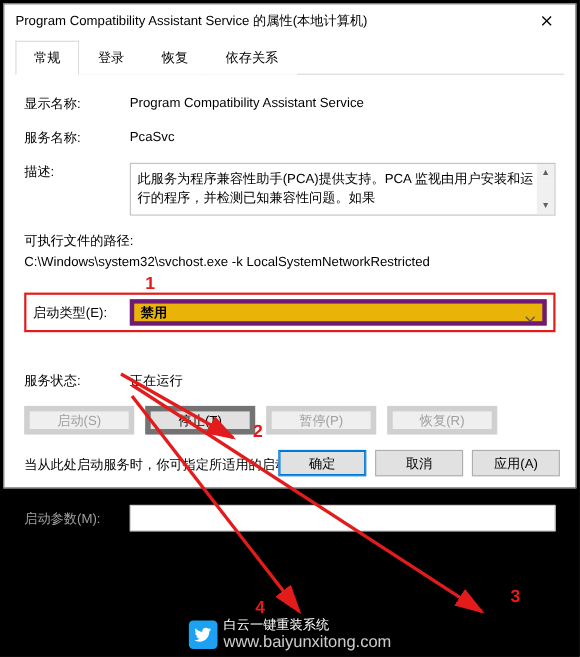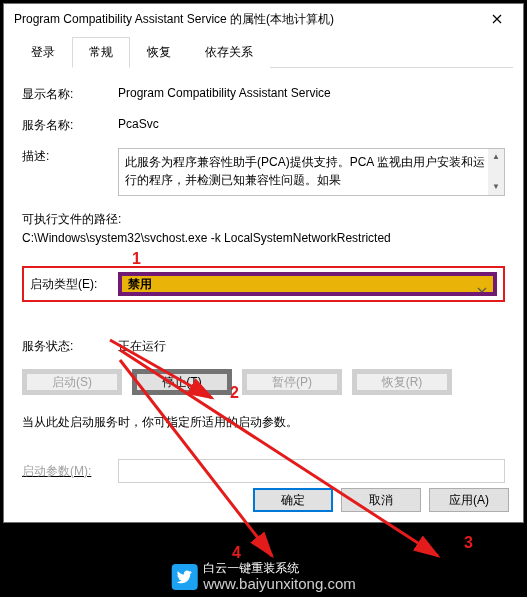--- a/index.html
+++ b/index.html
@@ -5,7 +5,7 @@
   * { box-sizing: border-box; margin: 0; padding: 0; }
   html, body { width: 527px; height: 597px; font-family: "Microsoft YaHei", "Segoe UI", Tahoma, sans-serif; font-size: 12px; color: #000; background: #000; overflow: hidden; }
   .outer { width: 527px; height: 597px; background: #000; padding: 3px; position: relative; }
-  .window { width: 521px; height: 520px; background: #fff; border: 1px solid #707070; position: relative; }
+  .window { width: 521px; height: 441px; background: #fff; border: 1px solid #707070; position: relative; }
   .titlebar { height: 30px; display: flex; align-items: center; padding: 0 6px 0 10px; }
   .title { flex: 1; font-size: 12px; }
   .close-btn { width: 40px; height: 28px; display: flex; align-items: center; justify-content: center; color: #000; font-size: 14px; }

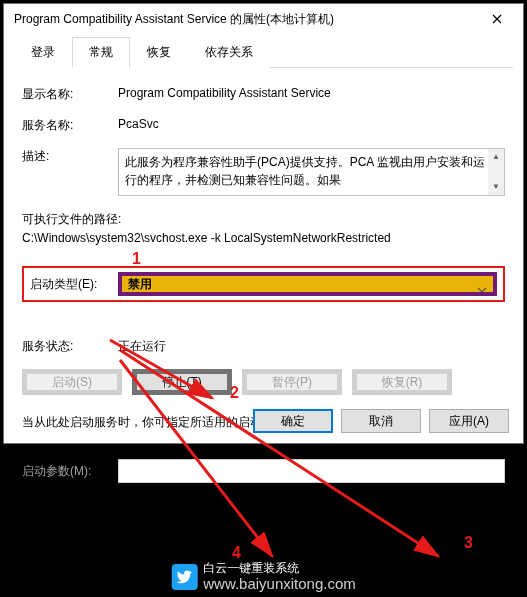--- a/index.html
+++ b/index.html
@@ -61,8 +61,8 @@
     </div>
     <div class="content">
       <div class="tabs">
+        <div class="tab active">常规</div>
         <div class="tab">登录</div>
-        <div class="tab active">常规</div>
         <div class="tab">恢复</div>
         <div class="tab">依存关系</div>
       </div>

